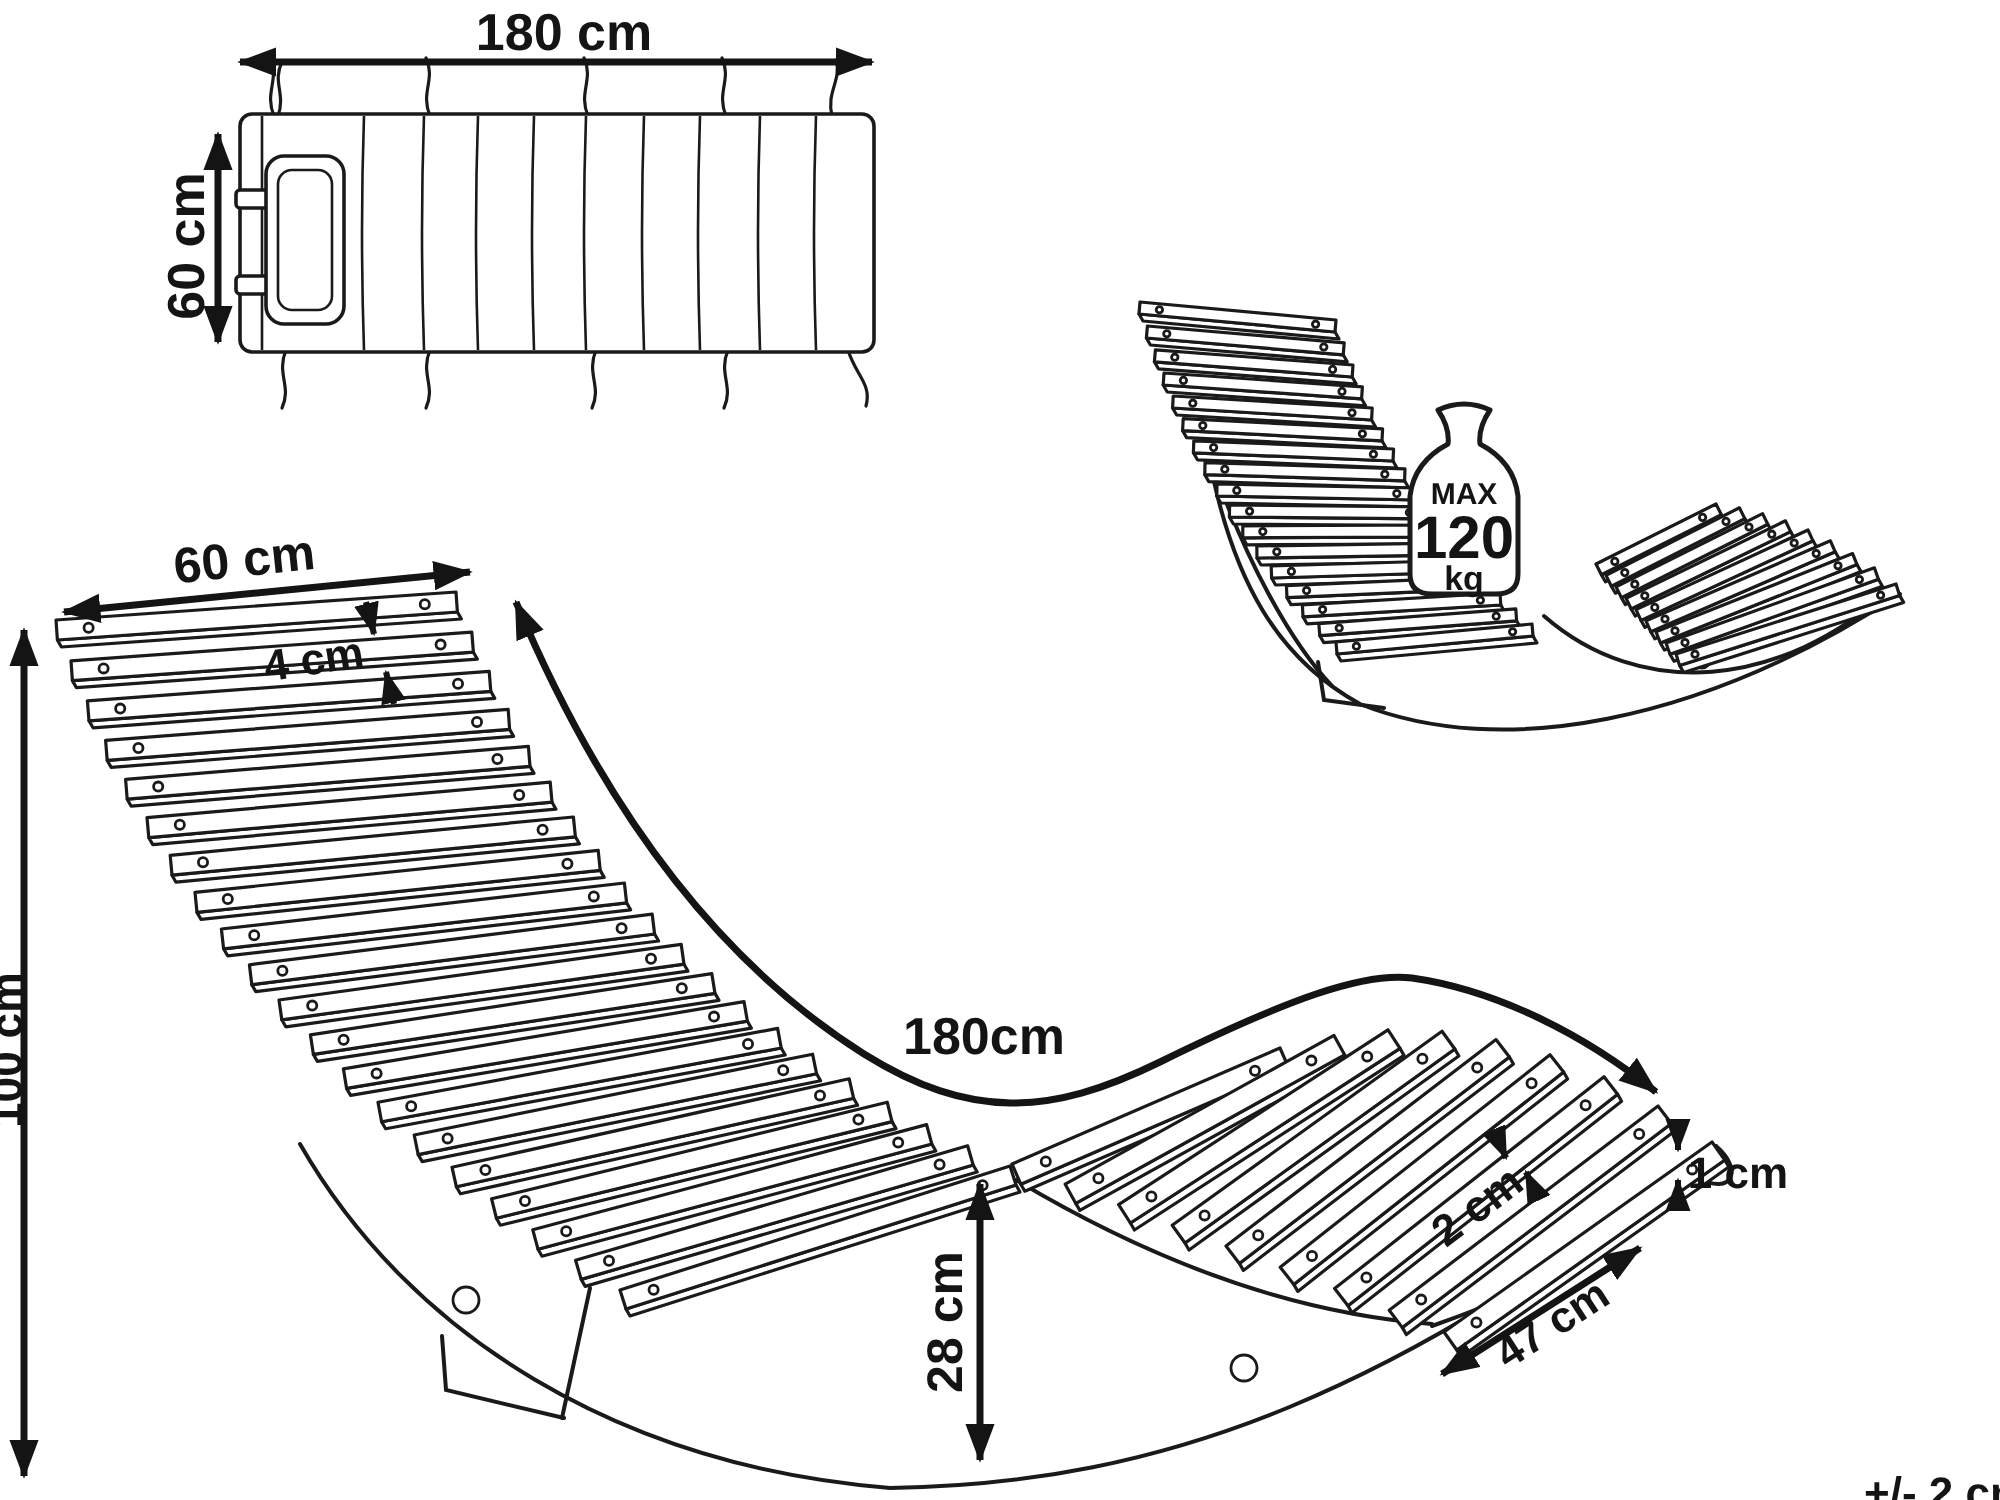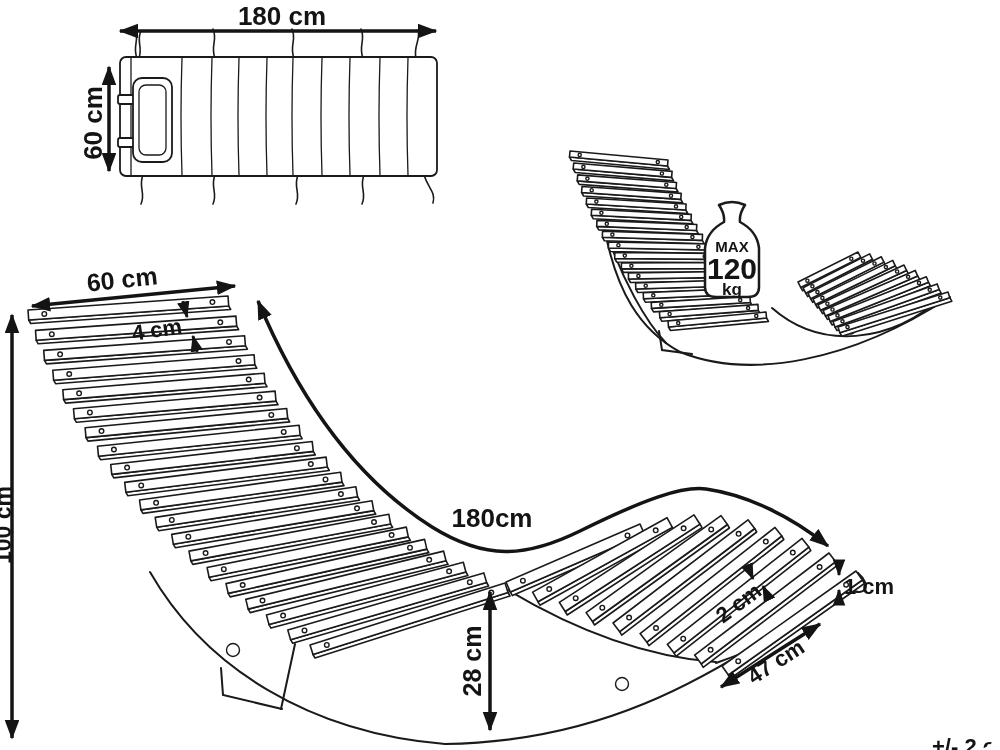--- a/index.html
+++ b/index.html
@@ -4,7 +4,7 @@
 <style>
   html,body{margin:0;padding:0;background:#fff;}
   .canvas{position:relative;width:1000px;height:750px;background:#fff;overflow:hidden;
-          font-family:"Liberation Sans",sans-serif;border-radius:26px;}
+          font-family:"Liberation Sans",sans-serif;}
   svg{display:block}
   .slat{fill:#fff;stroke:#1a1a1a;stroke-width:1.6;stroke-linejoin:round;}
   .hole{fill:#fff;stroke:#1a1a1a;stroke-width:1.4;}

